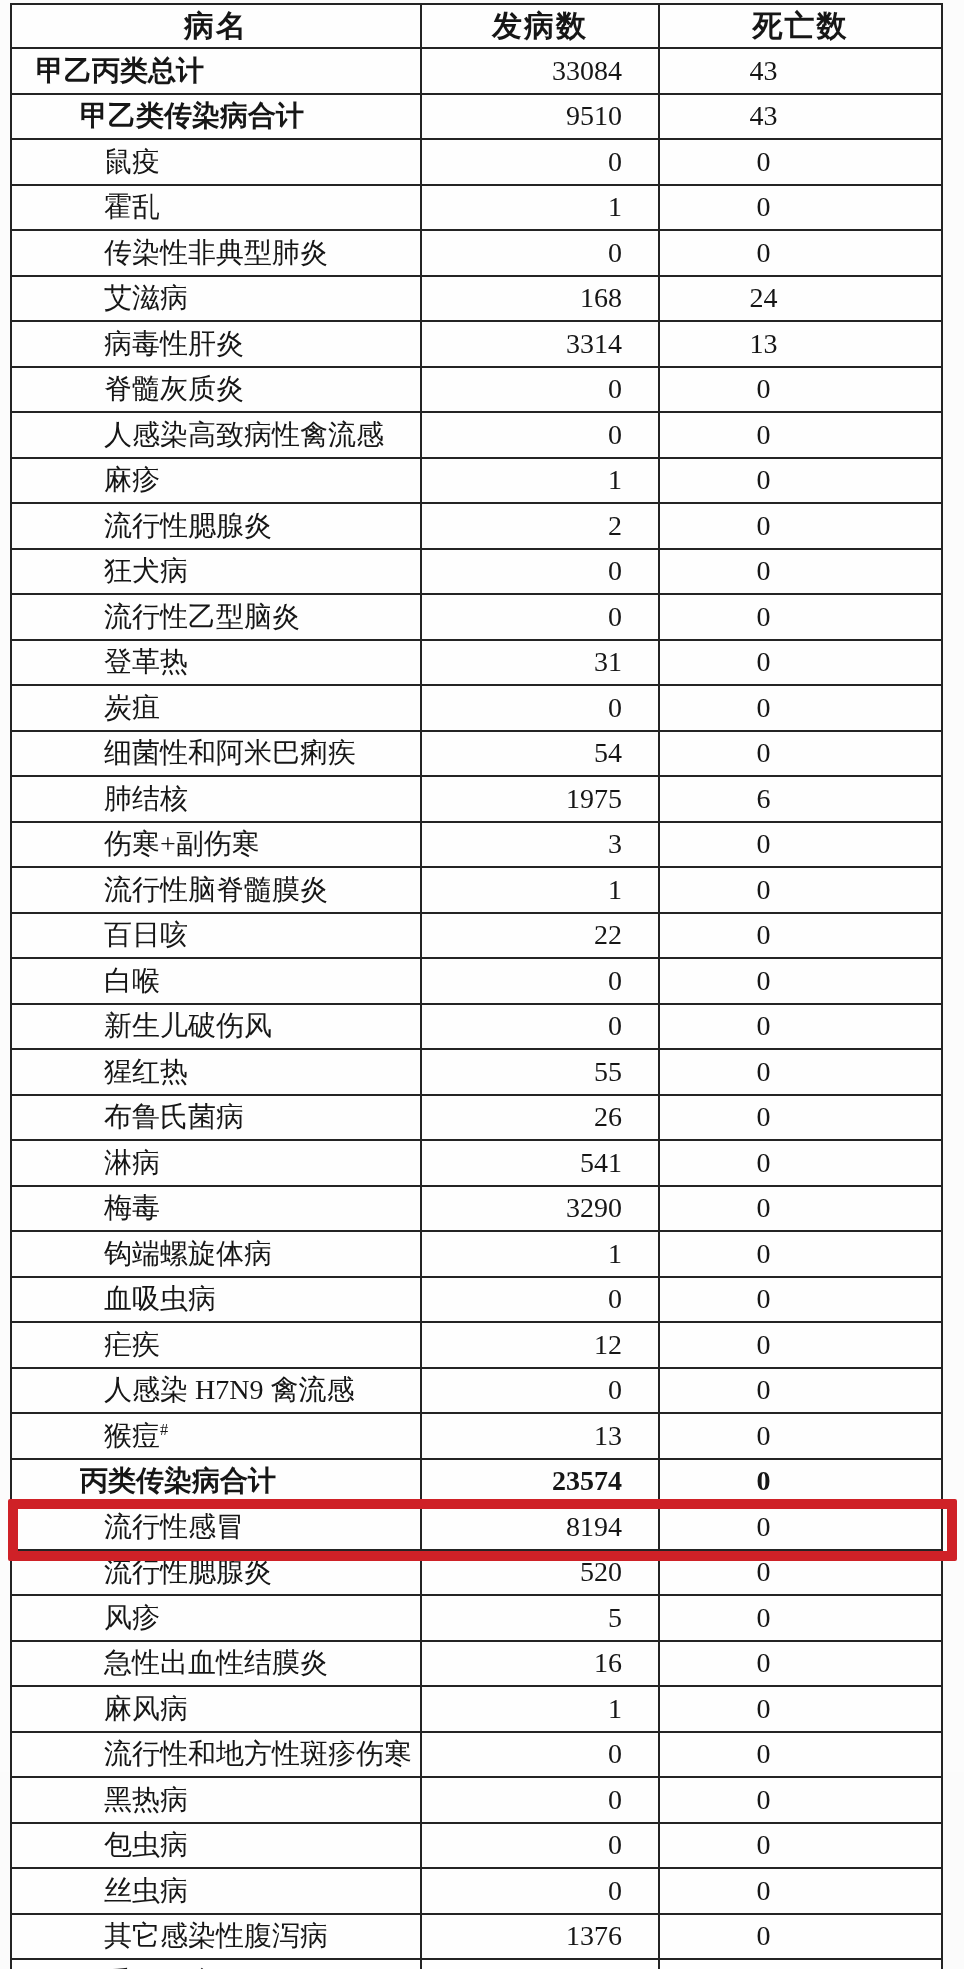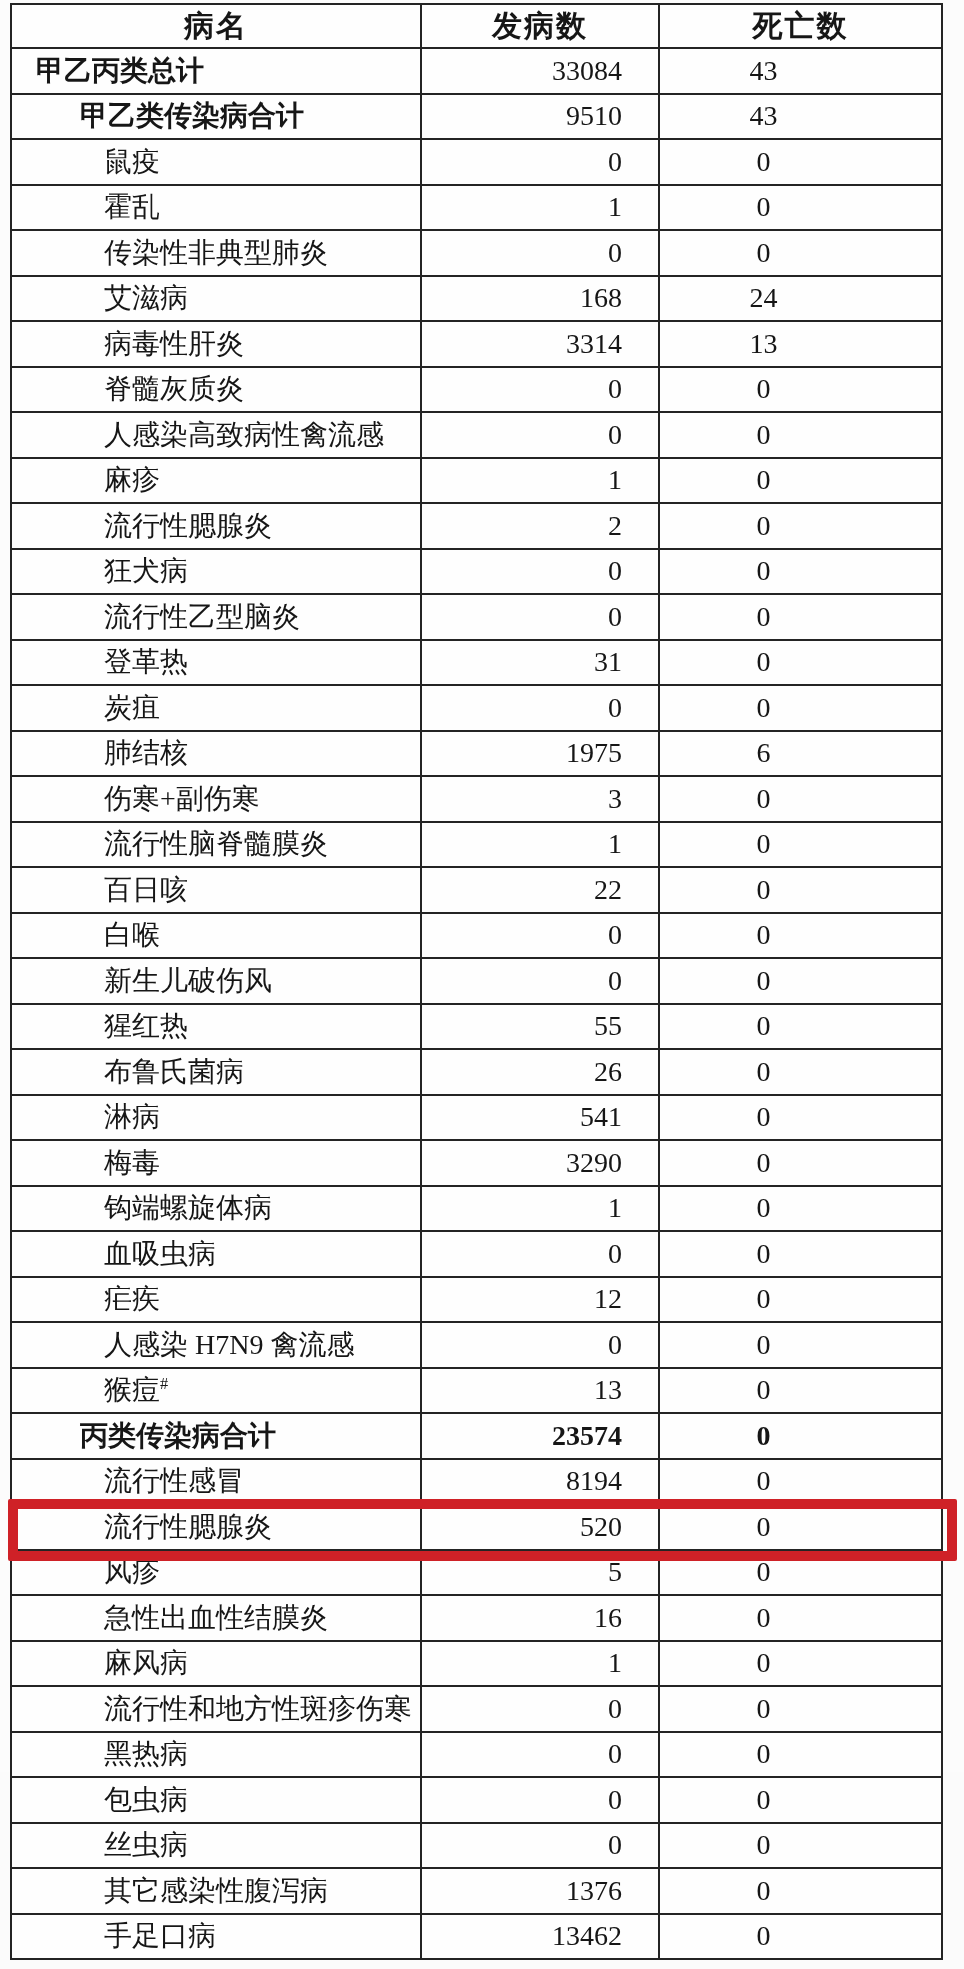--- a/index.html
+++ b/index.html
@@ -151,6 +151,11 @@
           <td class="col-deaths">0</td>
         </tr>
         <tr>
+          <td class="col-name indent-2"><span>细菌性和阿米巴痢疾</span></td>
+          <td class="col-cases">54</td>
+          <td class="col-deaths">0</td>
+        </tr>
+        <tr>
           <td class="col-name indent-2"><span>肺结核</span></td>
           <td class="col-cases">1975</td>
           <td class="col-deaths">6</td>

